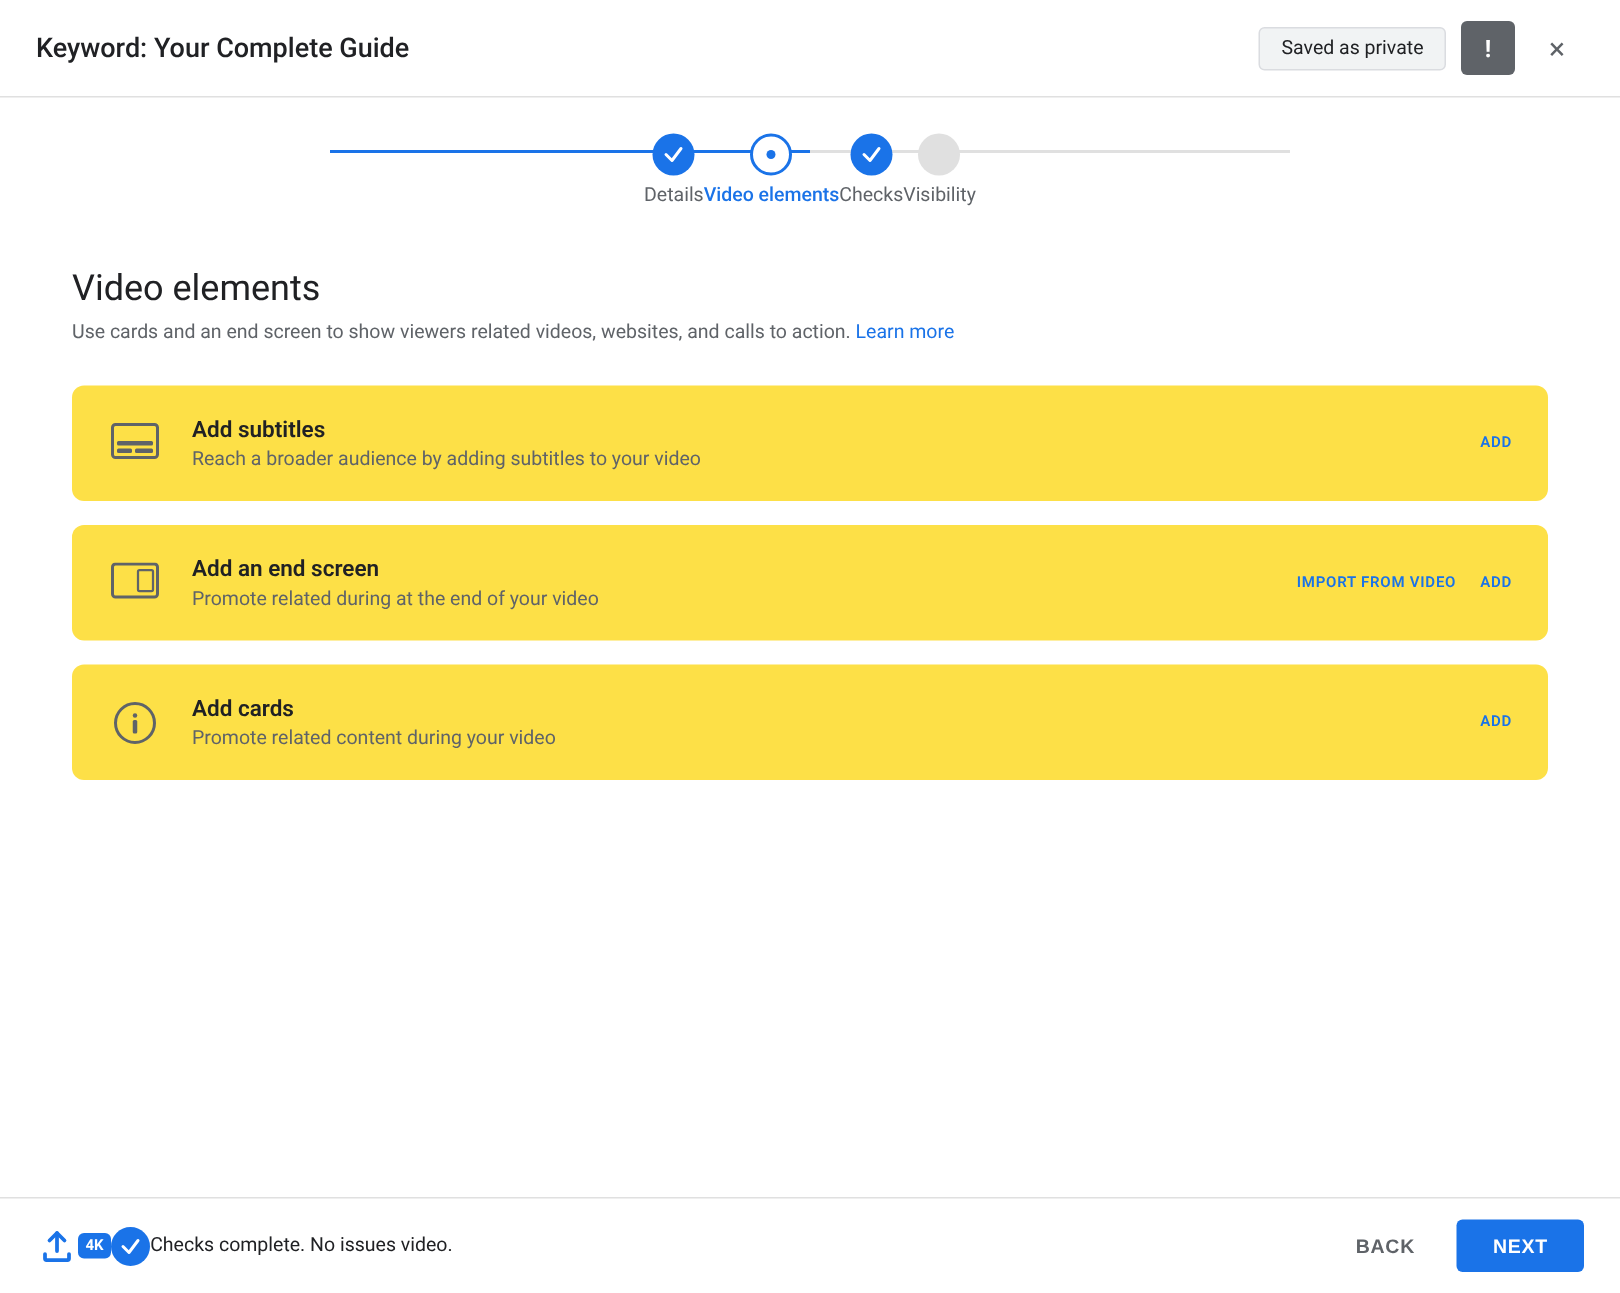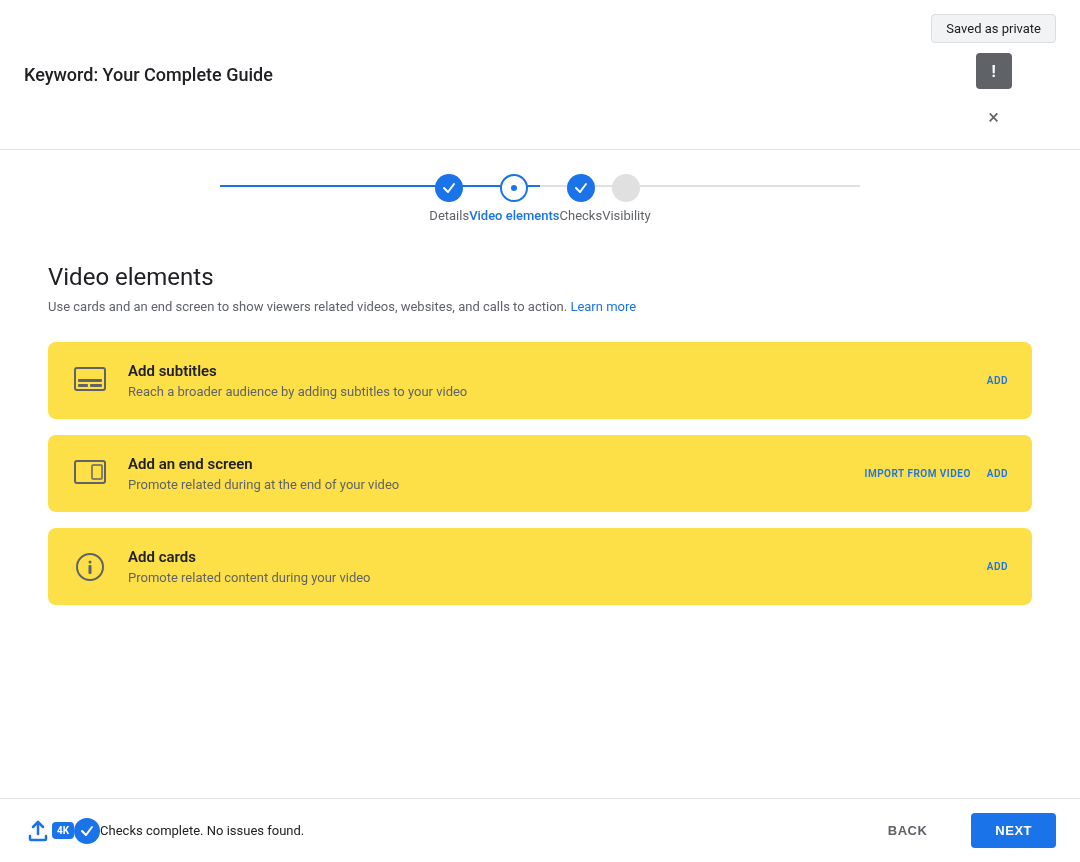--- a/index.html
+++ b/index.html
@@ -33,7 +33,6 @@
       display: flex;
       align-items: center;
       gap: 10px;
-      flex-direction: column;
     }
     .saved-badge {
       background: #f1f3f4;

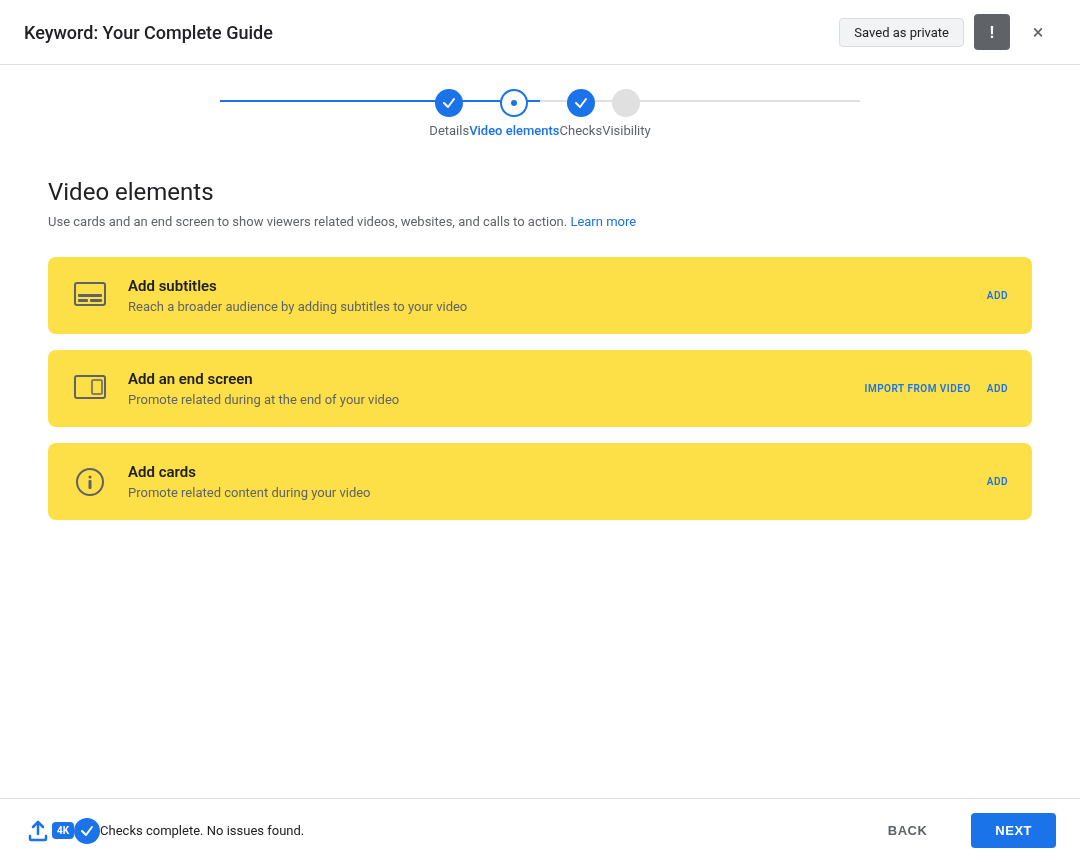--- a/index.html
+++ b/index.html
@@ -415,7 +415,7 @@
           <polyline points="2,7 6,11 12,3" fill="none" stroke="#fff" stroke-width="2" stroke-linecap="round" stroke-linejoin="round"></polyline>
         </svg>
     </div>
-    <span class="footer-status">Checks complete. No issues found.</span>
+    <span class="footer-status">Checks complete. No issues video.</span>
   </div>
   <div class="footer-right">
     <button class="btn-back">BACK</button>

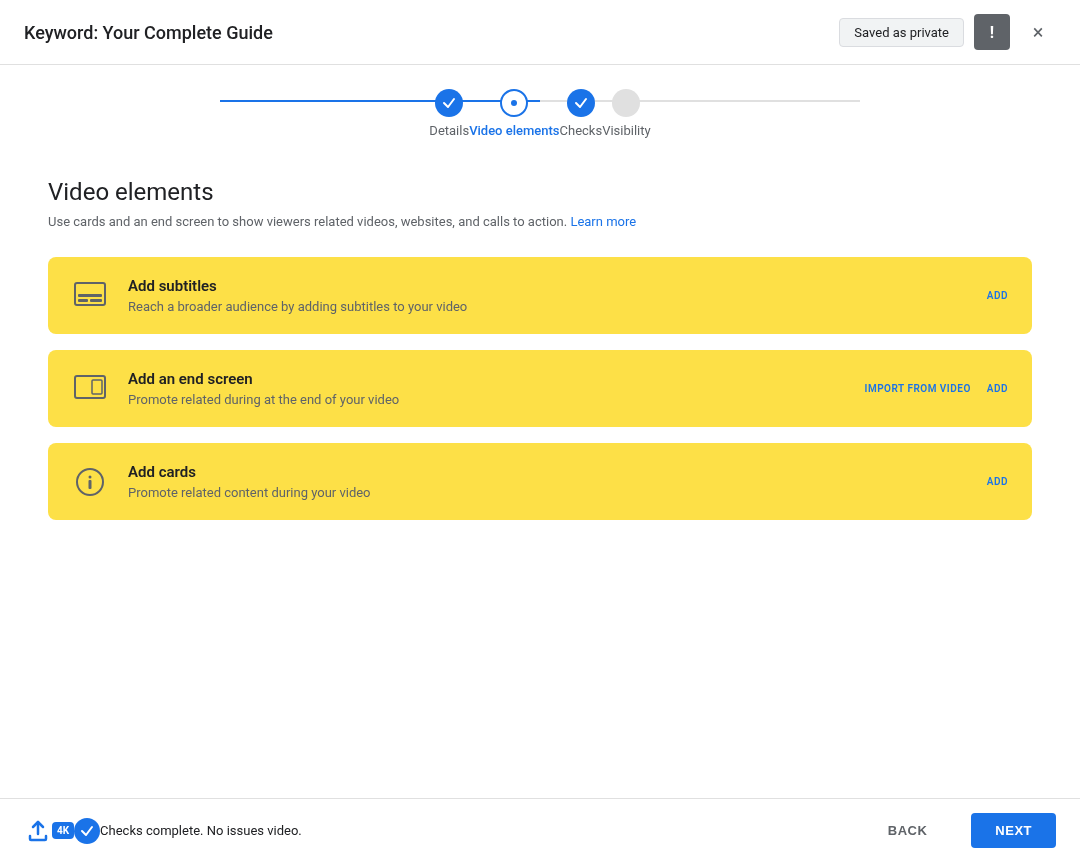--- a/index.html
+++ b/index.html
@@ -258,7 +258,7 @@
     .footer-right {
       display: flex;
       align-items: center;
-      gap: 28px;
+      gap: 12px;
     }
     .btn-back {
       background: none;

